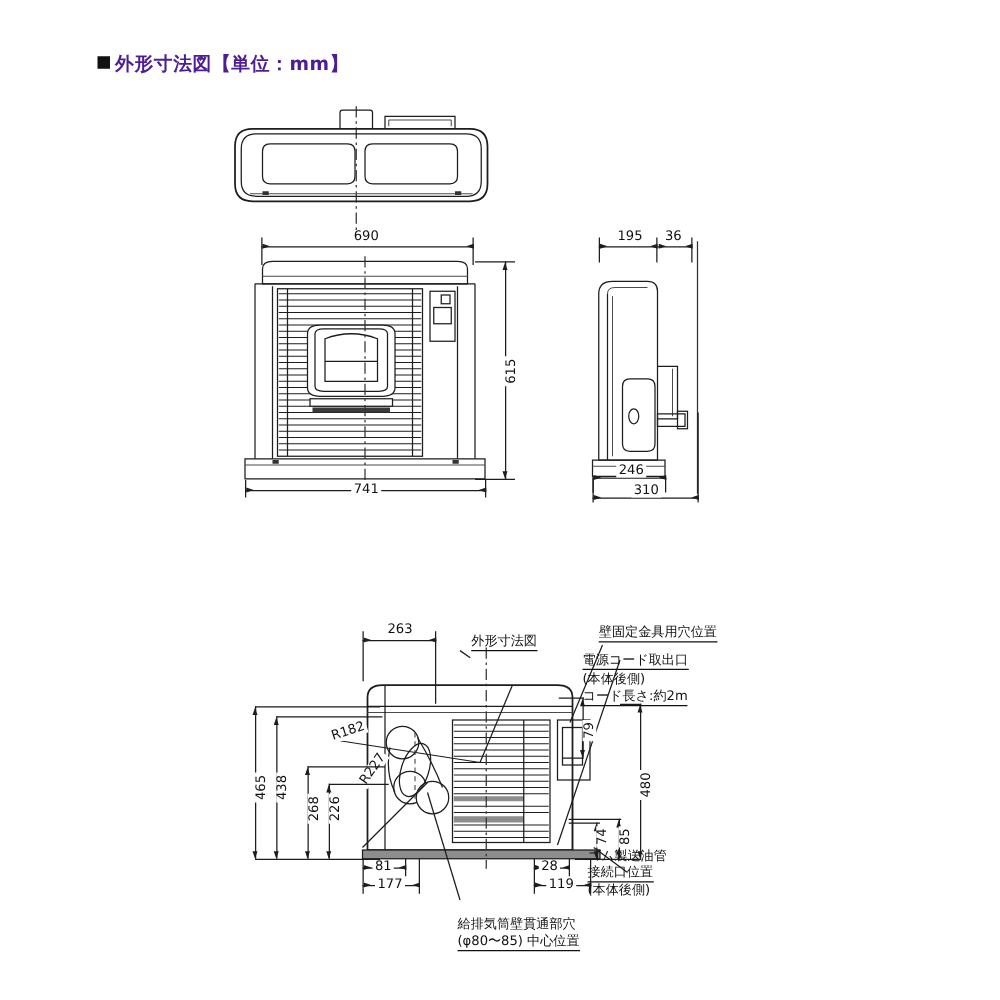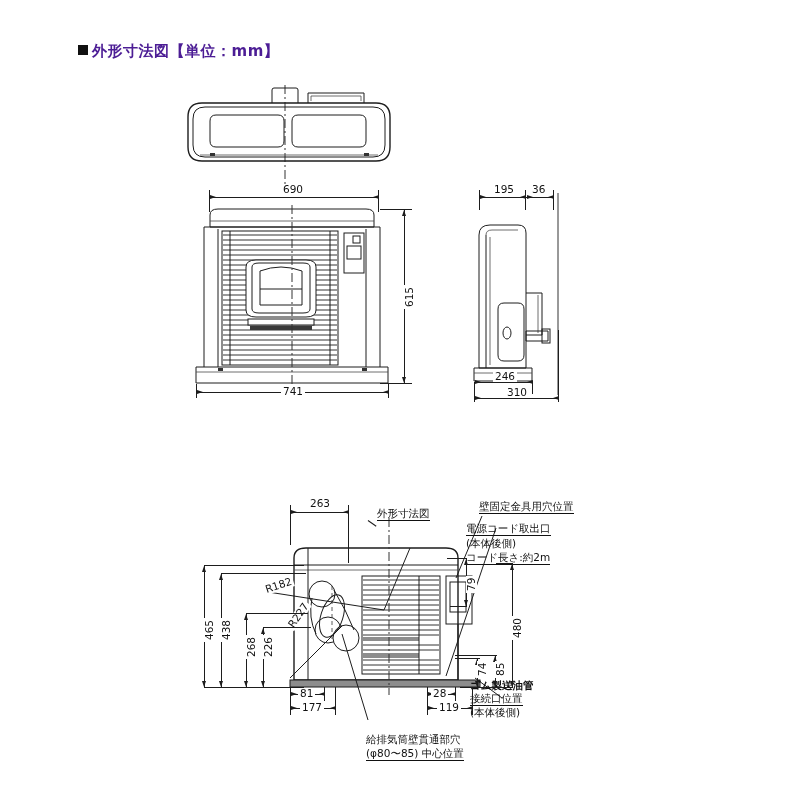--- a/index.html
+++ b/index.html
@@ -309,7 +309,7 @@
   <div class="note" style="left:466px;top:537px;">(本体後側)</div>
   <div class="note ul" style="left:466px;top:551px;">コード長さ:約2m</div>
 
-  <div class="note" style="left:470px;top:679px;font-weight:bold;">ゴム製送油管</div>
+  <div class="note" style="left:470px;top:679px;">ゴム製送油管</div>
   <div class="note ul" style="left:470px;top:692px;text-align:center;">接続口位置</div>
   <div class="note" style="left:470px;top:706px;">(本体後側)</div>
 

